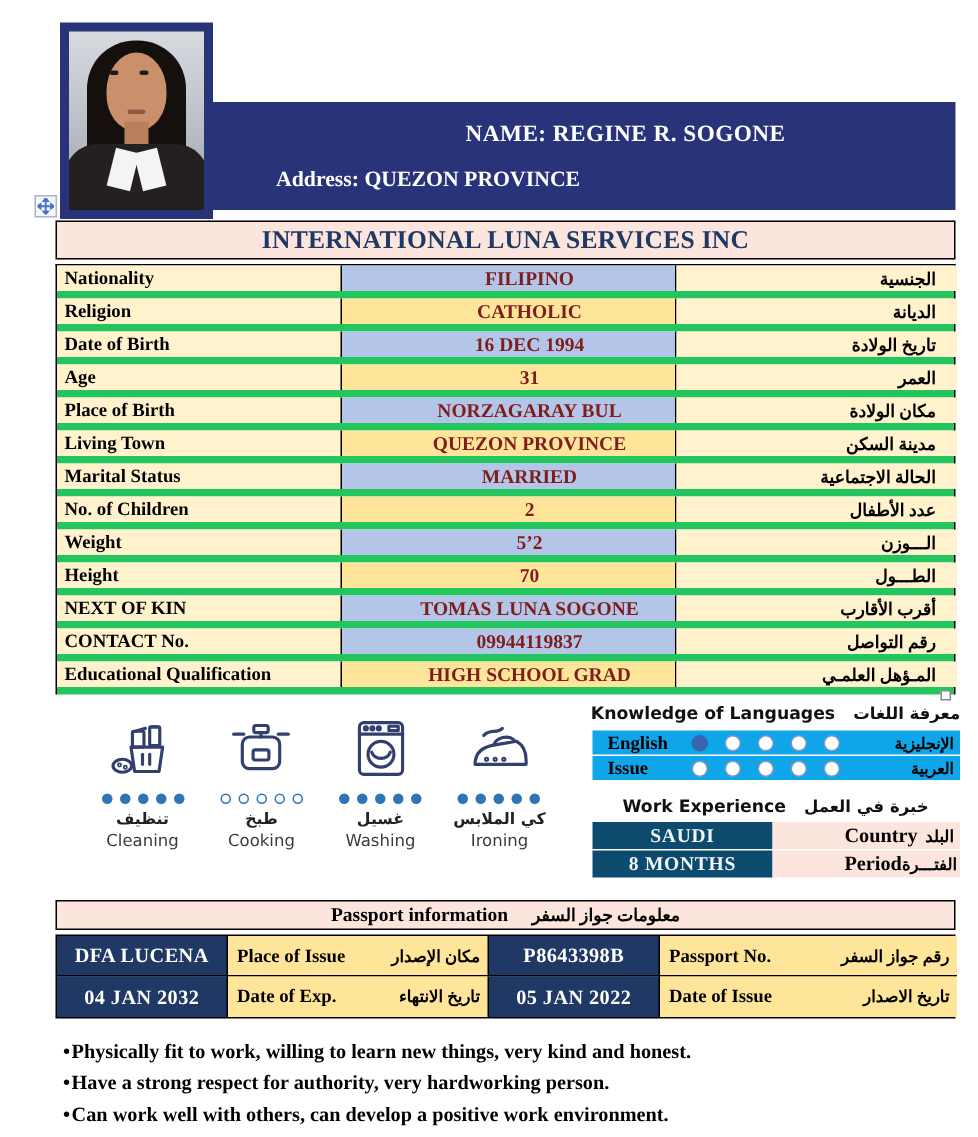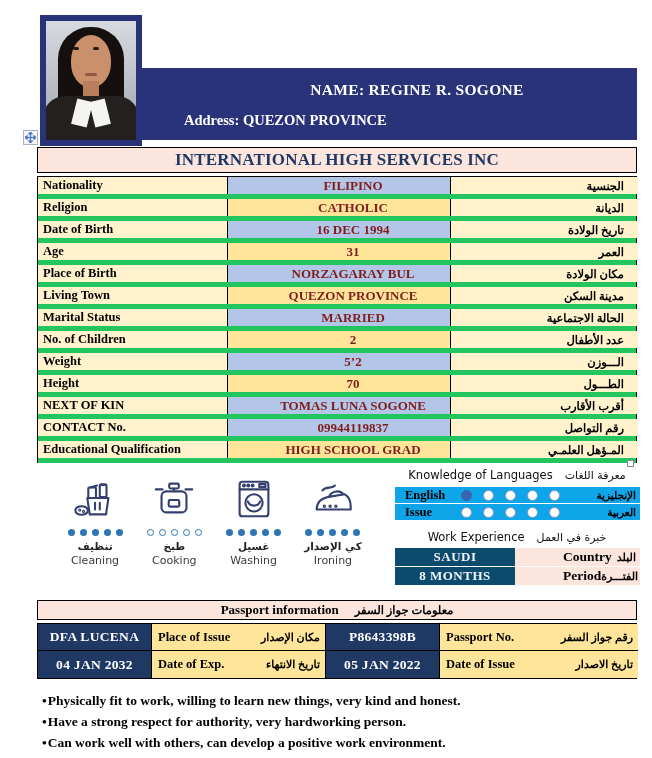--- a/index.html
+++ b/index.html
@@ -149,7 +149,7 @@
     <div class="banner-address">Address:  QUEZON PROVINCE</div>
   </div>
 
-  <div class="title-band">INTERNATIONAL HIGH SERVICES INC</div>
+  <div class="title-band">INTERNATIONAL LUNA SERVICES INC</div>
 
   <div class="info-table">
     <div class="info-row">

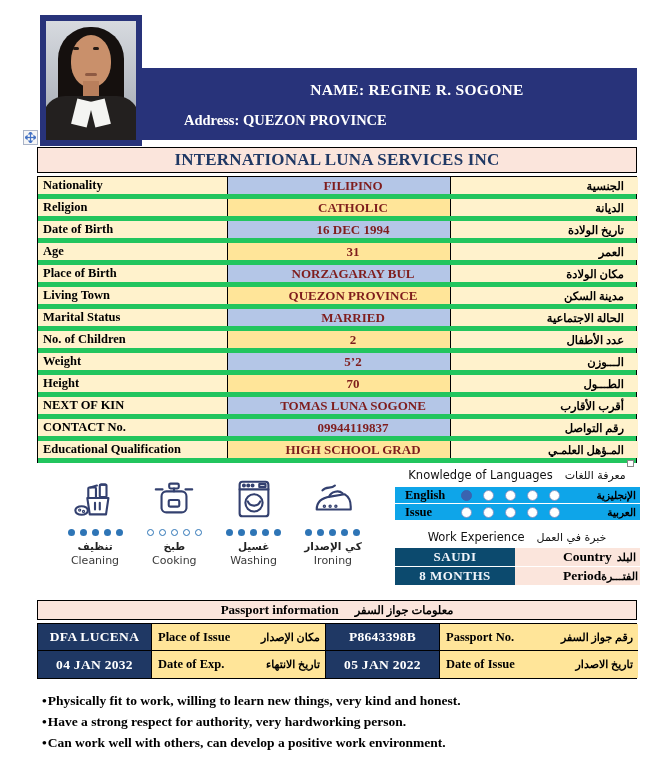--- a/index.html
+++ b/index.html
@@ -67,7 +67,7 @@
   .skill-en { font-family:"DejaVu Sans", sans-serif; font-size:11px; color:#3a3a3a; }
   
   .panel-title { position:absolute; width:250px; display:flex; justify-content:center; align-items:baseline; gap:12px;
-    font-family:"DejaVu Sans", sans-serif; font-weight:normal; font-size:11.5px; color:#111; }
+    font-family:"DejaVu Sans", sans-serif; font-weight:bold; font-size:11.5px; color:#111; }
   .panel-title .ar { font-size:11px; }
   .kol-title { left:392px; top:468px; }
   .we-title  { left:392px; top:530px; }

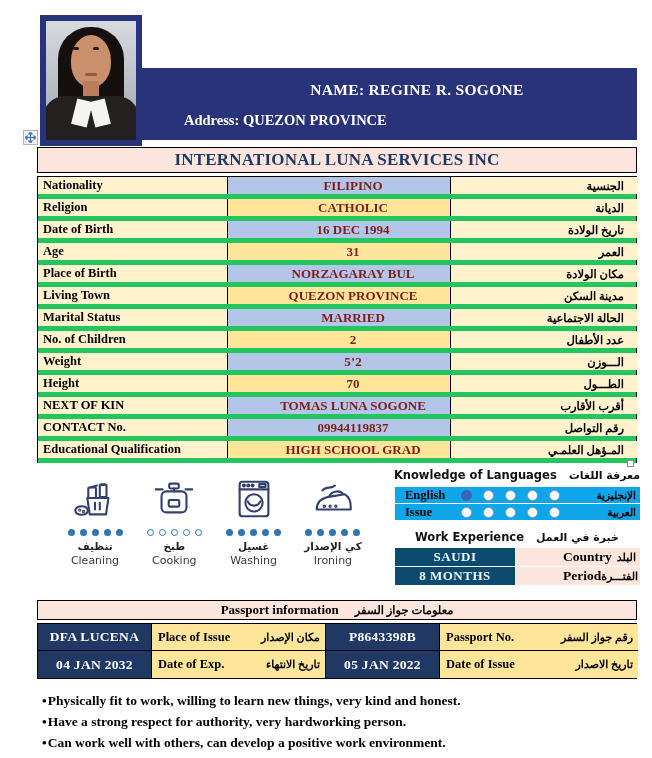--- a/index.html
+++ b/index.html
@@ -307,7 +307,7 @@
           <span class="dot filled"></span>
           <span class="dot filled"></span>
         </div>
-      <div class="skill-ar">كي الإصدار</div>
+      <div class="skill-ar">كي الملابس</div>
       <div class="skill-en">Ironing</div>
     </div>
   </div>

